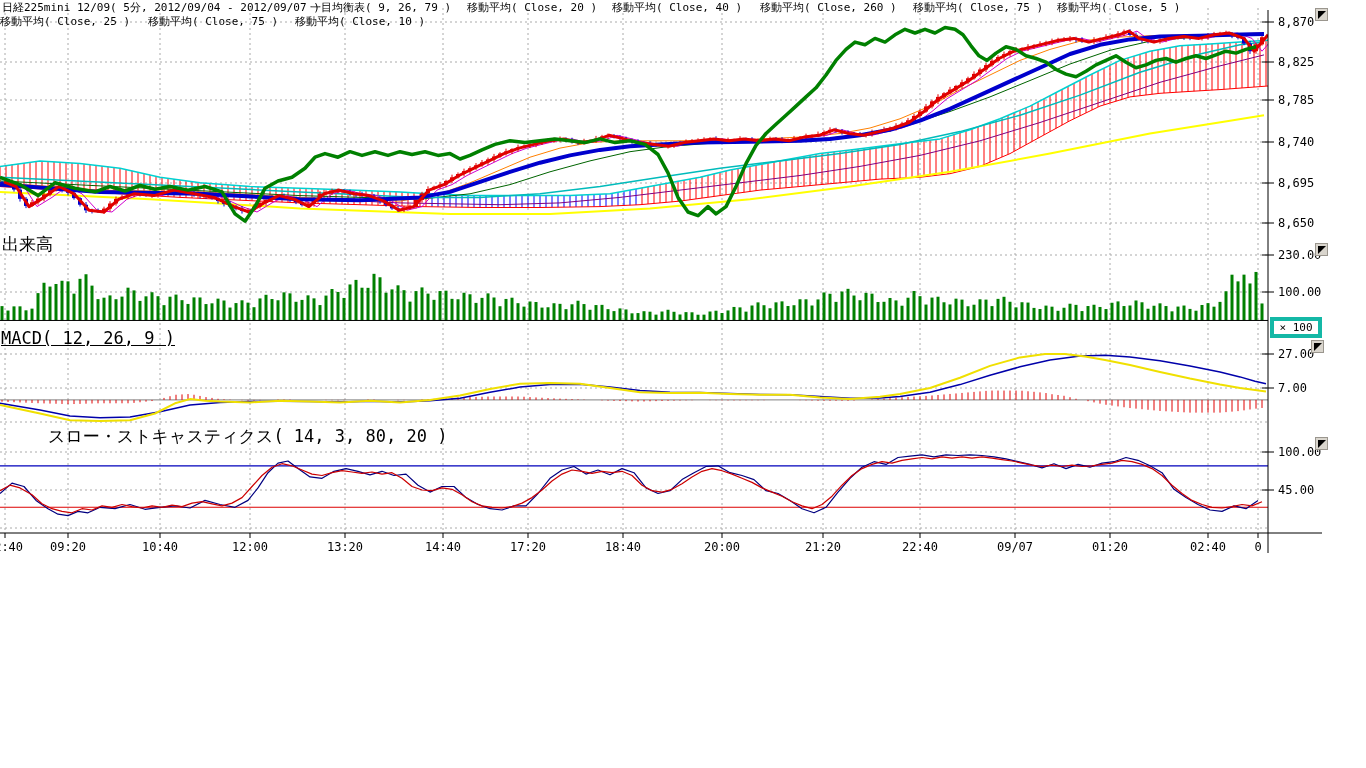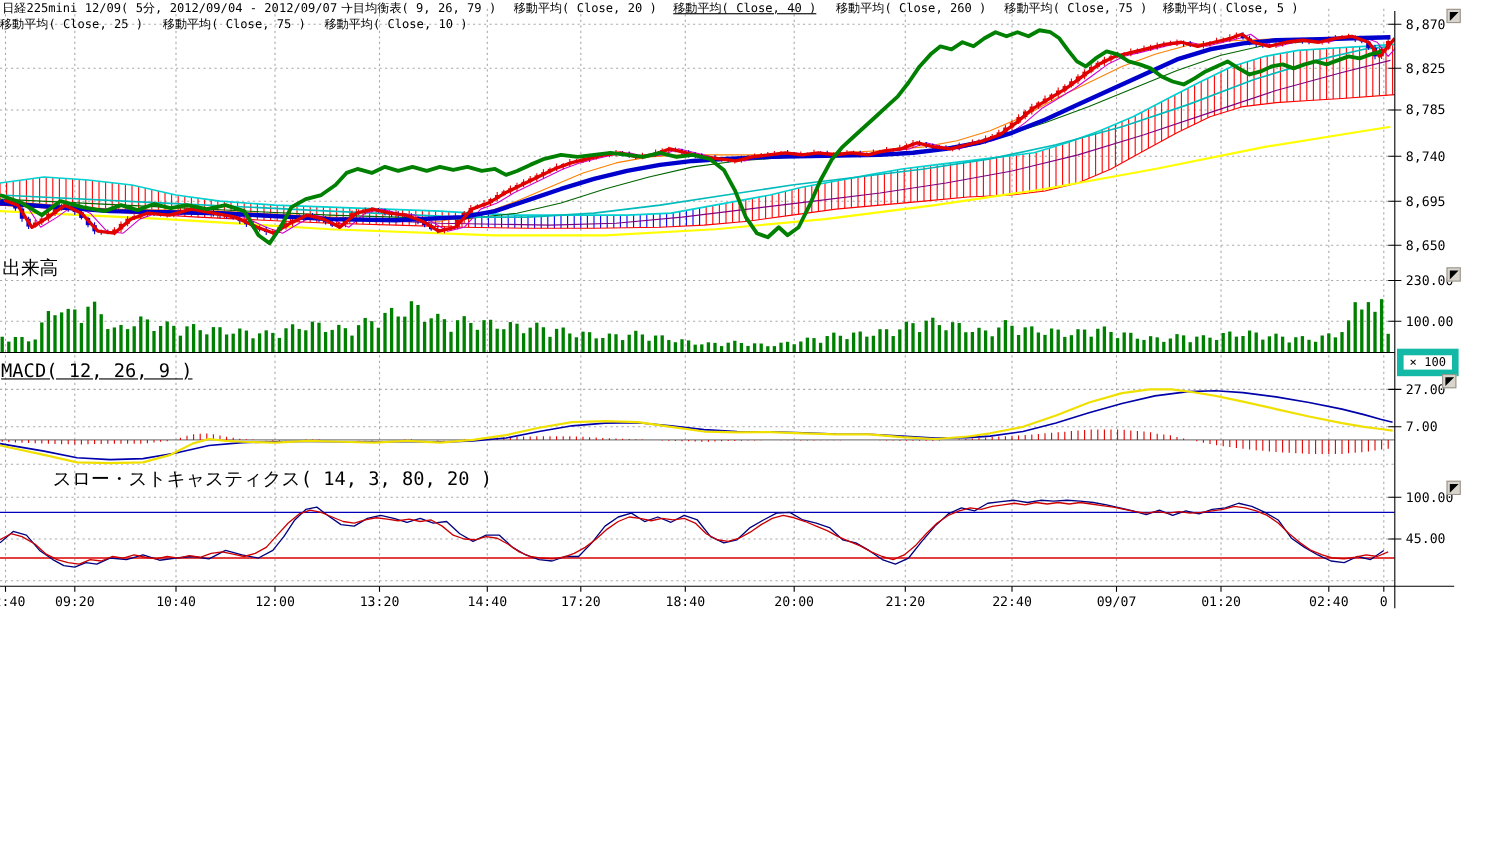--- a/index.html
+++ b/index.html
@@ -1185,7 +1185,7 @@
       <span class="legend-item" style="left: 2px;">日経225mini 12/09( 5分, 2012/09/04 - 2012/09/07 )</span>
       <span class="legend-item" style="left: 310px;">一目均衡表( 9, 26, 79 )</span>
       <span class="legend-item" style="left: 467px; text-align: right;">移動平均( Close, 20 )</span>
-      <span class="legend-item" style="left: 612px; text-decoration: underline;">移動平均( Close, 40 )</span>
+      <span class="legend-item" style="left: 612px;">移動平均( Close, 40 )</span>
       <span class="legend-item" style="left: 760px;">移動平均( Close, 260 )</span>
       <span class="legend-item" style="left: 913px;">移動平均( Close, 75 )</span>
       <span class="legend-item" style="left: 1057px;">移動平均( Close, 5 )</span>

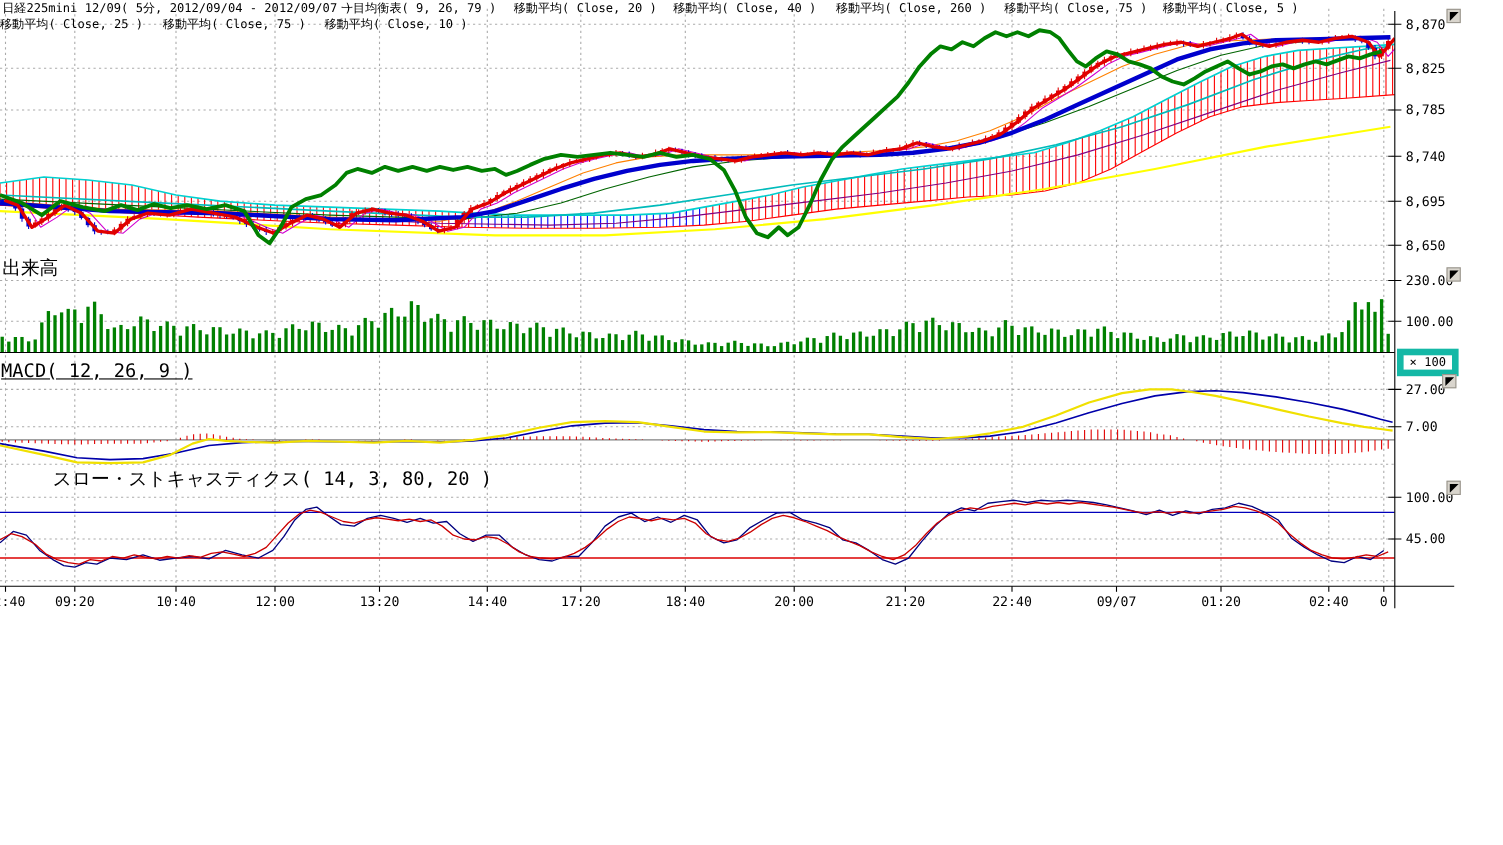--- a/index.html
+++ b/index.html
@@ -9,7 +9,7 @@
   .legend-row{position:absolute;left:0;top:0;height:14px;white-space:nowrap;font-size:11px;line-height:14px;}
   .legend-item{position:absolute;top:0;white-space:nowrap;}
   .panel-label{position:absolute;font-size:17px;line-height:13px;white-space:nowrap;background:transparent;}
-  .badge{position:absolute;left:1270px;top:317px;min-width:40px;height:13px;border:6px solid #14b8a6;
+  .badge{position:absolute;left:1270px;top:317px;min-width:40px;height:13px;border:4px solid #14b8a6;
          background:#fff;font-size:11px;line-height:13px;text-align:center;padding:0 2px;}
   .tri-btn{position:absolute;width:13px;height:13px;background:#d9d5cd;border:1px solid #9a968e;box-sizing:border-box;}
   .tri-btn .glyph{position:absolute;left:2px;top:2px;width:0;height:0;

